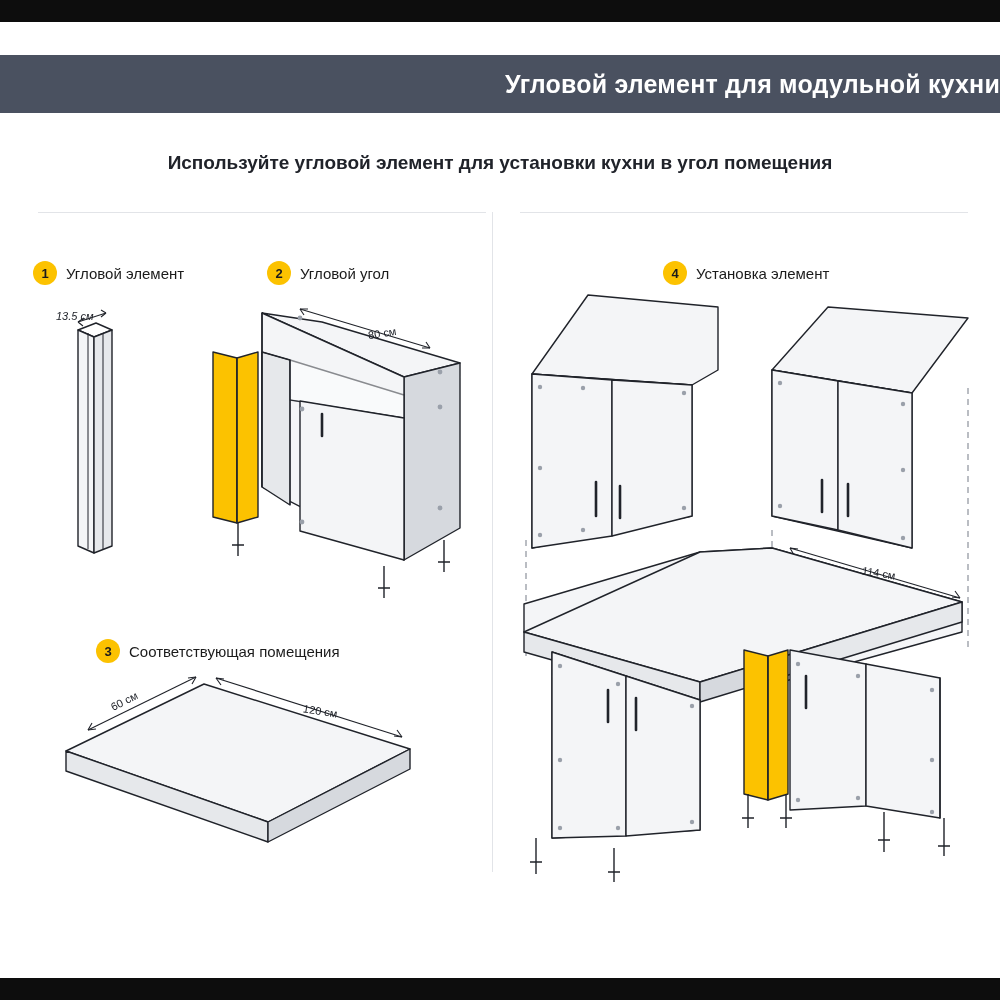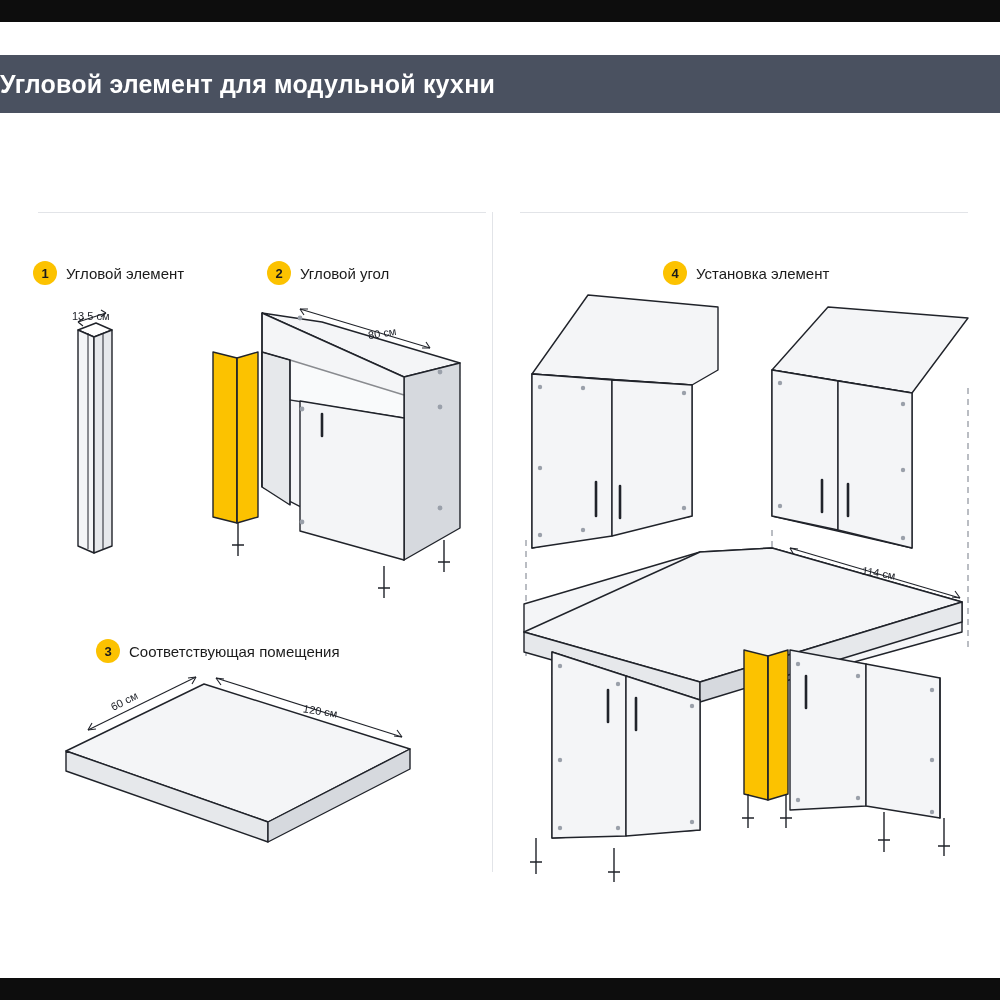--- a/index.html
+++ b/index.html
@@ -28,7 +28,7 @@
     position: absolute; left: 0; top: 55px;
     width: 1000px; height: 58px;
     background: #4a5160;
-    display: flex; align-items: center; justify-content: flex-start;
+    display: flex; align-items: center; justify-content: flex-end;
   }
   .title-band h1 {
     margin: 0;

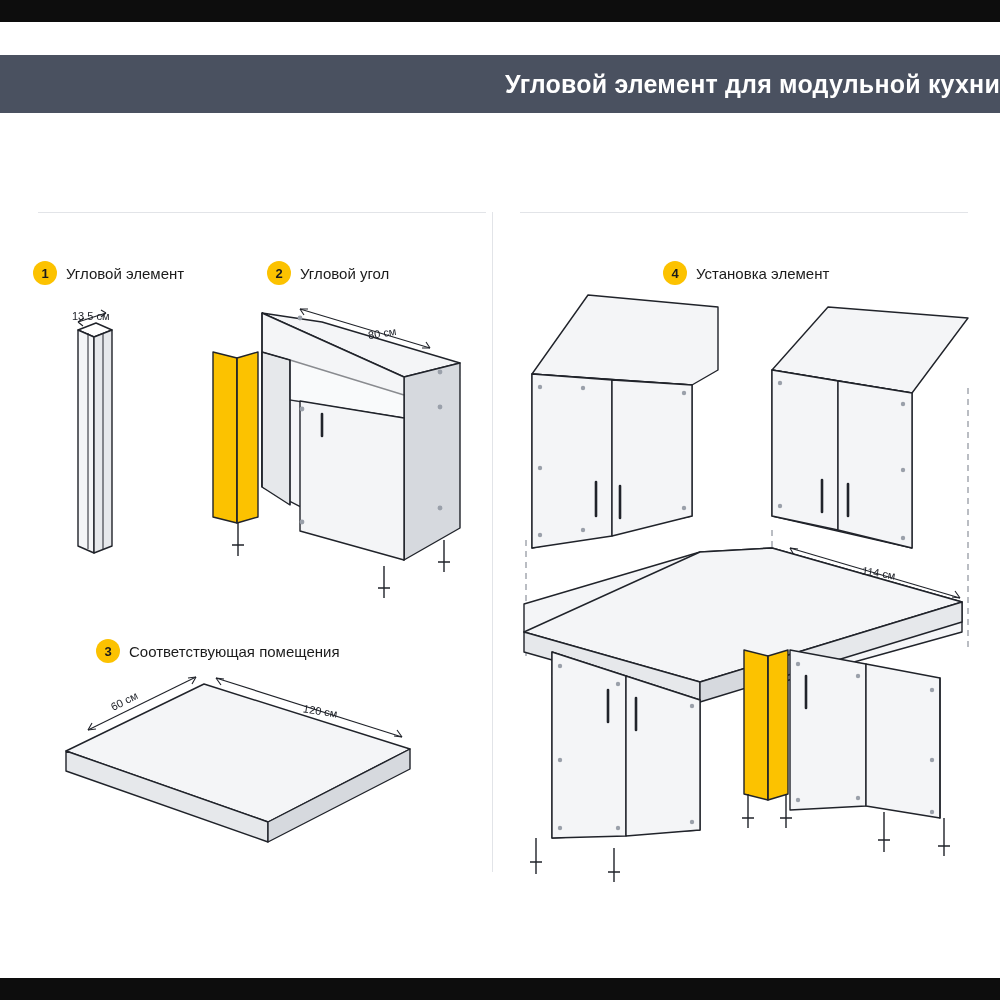--- a/index.html
+++ b/index.html
@@ -121,6 +121,7 @@
     <h1>Угловой элемент для модульной кухни</h1>
   </div>
 
+  <div class="subtitle">Используйте угловой элемент для установки кухни в угол помещения</div>
 
   <div class="hr-left"></div>
   <div class="hr-right"></div>

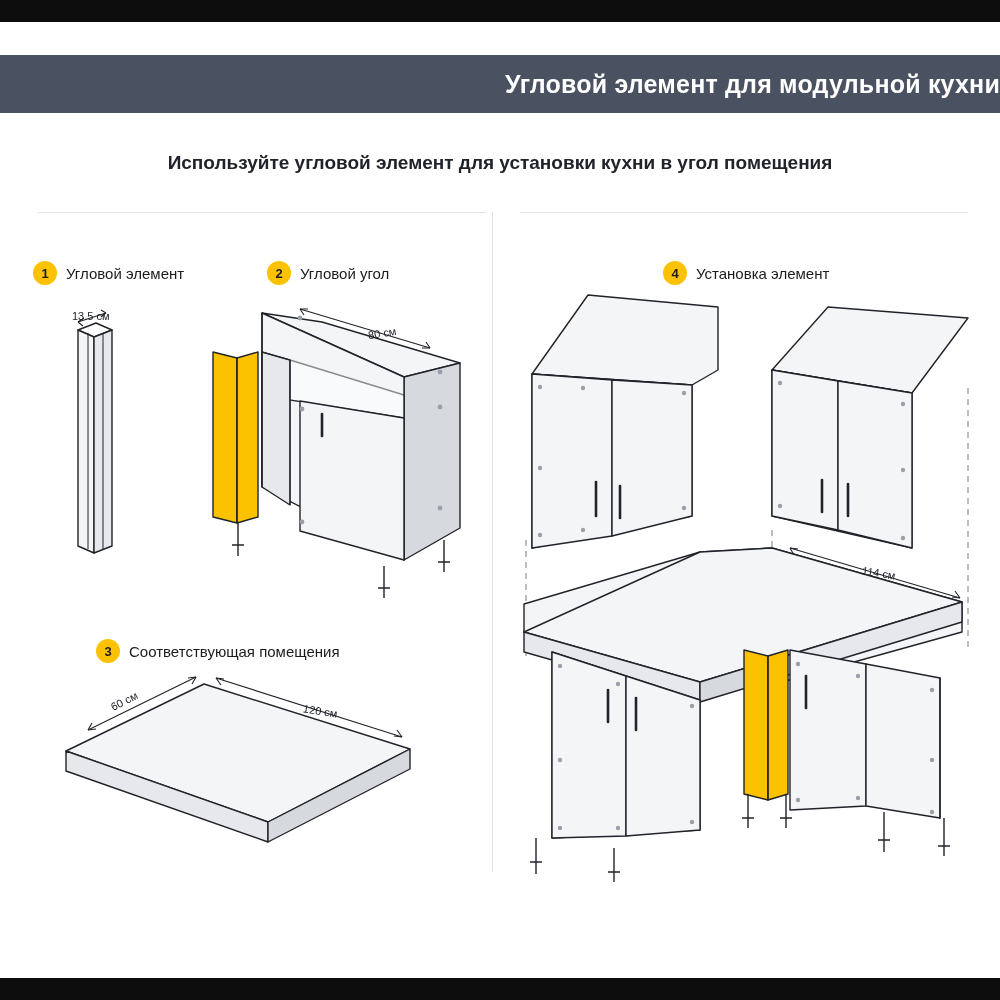--- a/index.html
+++ b/index.html
@@ -90,7 +90,7 @@
     color: #20232a;
     white-space: nowrap;
   }
-  #dim-135 { left: 72px; top: 310px; }
+  #dim-135 { left: 56px; top: 310px; font-style: italic; }
   #dim-80  { left: 368px; top: 327px; transform: rotate(-9deg); }
   #dim-60  { left: 110px; top: 695px; transform: rotate(-27deg); }
   #dim-120 { left: 303px; top: 705px; transform: rotate(9deg); }

